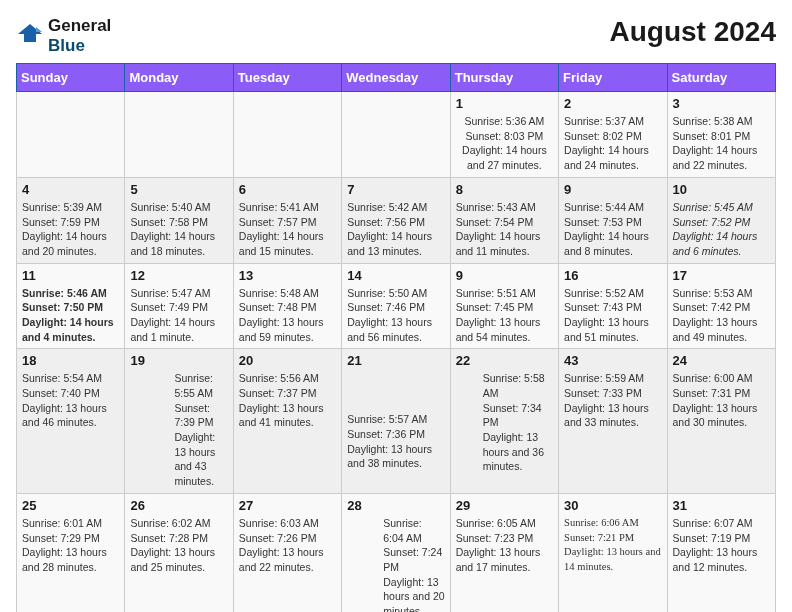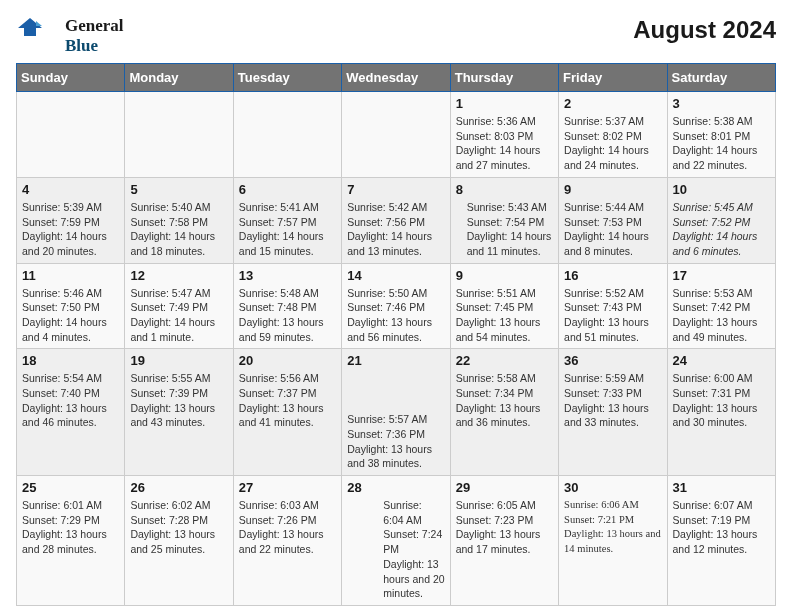--- a/index.html
+++ b/index.html
@@ -18,8 +18,8 @@
     }
     .logo {
       display: flex;
-      gap: 21px;
-      font-family: Liberation Serif, serif;
+      align-items: center;
+      gap: 4px;
     }
     .logo-bird {
       width: 28px;

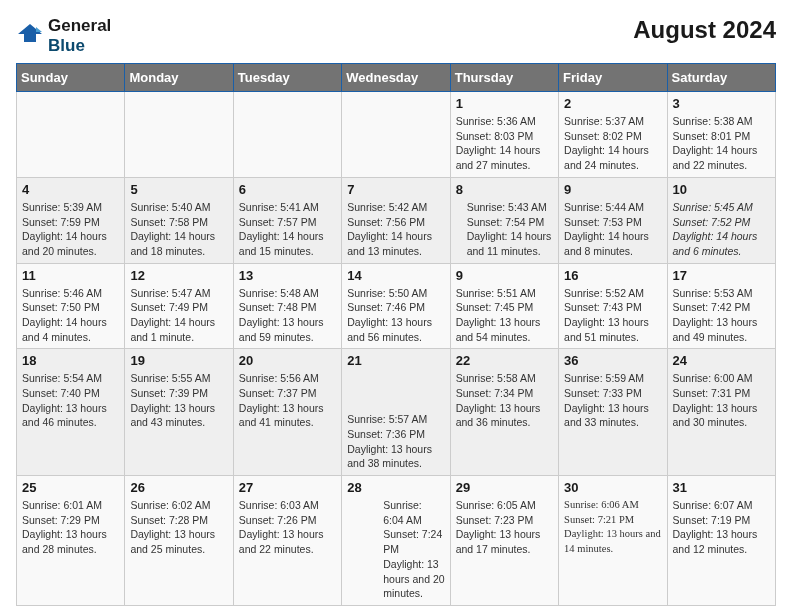--- a/index.html
+++ b/index.html
@@ -29,7 +29,7 @@
       text-align: right;
     }
     .calendar-title {
-      font-size: 24px;
+      font-size: 28px;
       font-weight: bold;
       color: #1a1a1a;
     }

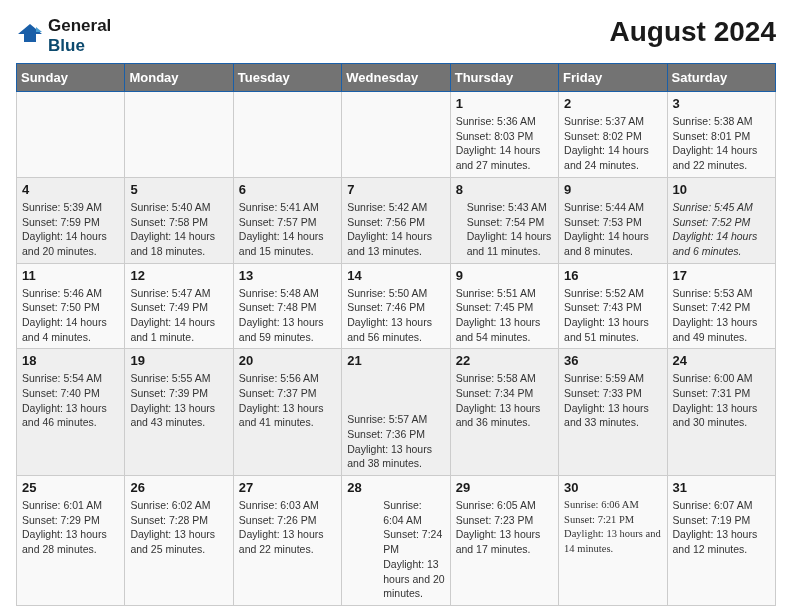--- a/index.html
+++ b/index.html
@@ -43,7 +43,7 @@
       font-size: 11px;
     }
     thead tr th {
-      background-color: #737373;
+      background-color: #8b5cf6;
       color: #fff;
       padding: 6px 4px;
       text-align: left;

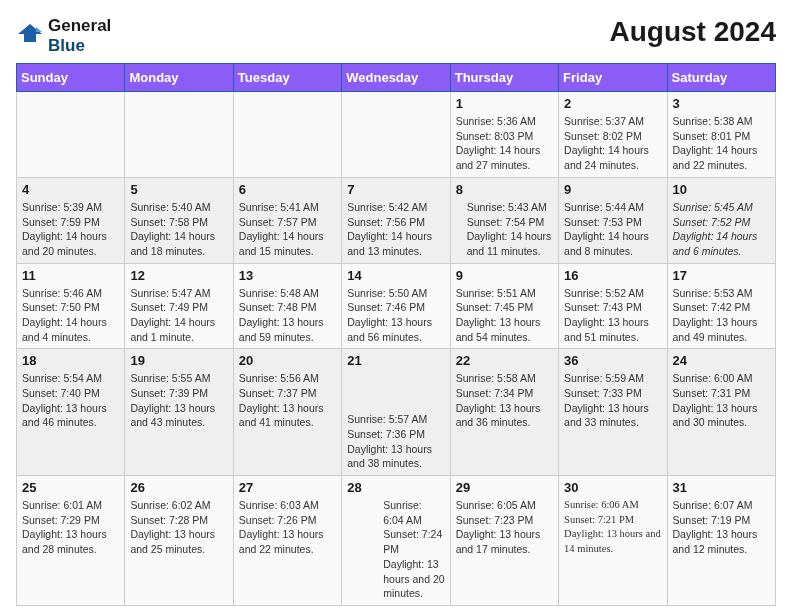--- a/index.html
+++ b/index.html
@@ -118,7 +118,7 @@
         <td class="empty"></td>
         <td>
           <div class="day-number">1</div>
-          <div class="day-info" style="white-space: pre-line;">Sunrise: 5:36 AM
+          <div class="day-info" style="white-space: pre-line; text-align: center;">Sunrise: 5:36 AM
 Sunset: 8:03 PM
 Daylight: 14 hours and 27 minutes.</div>
         </td>

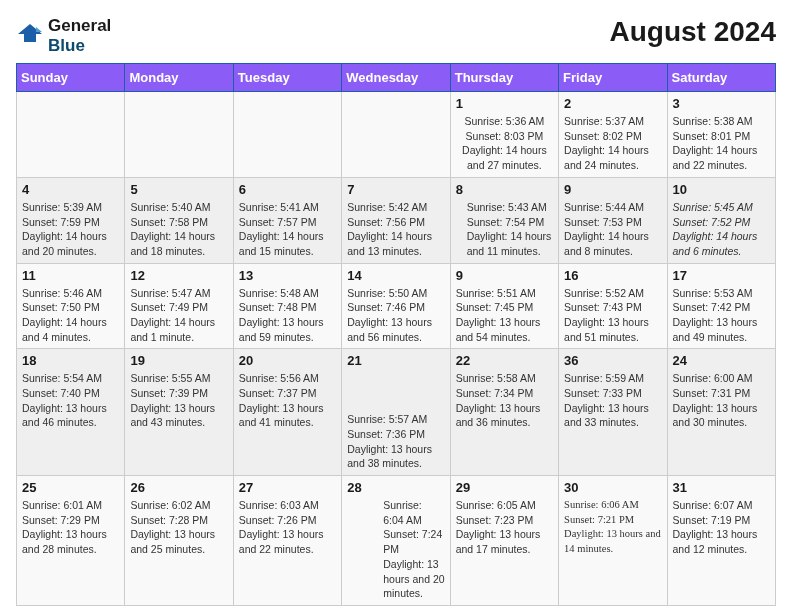--- a/index.html
+++ b/index.html
@@ -162,7 +162,7 @@
         </td>
         <td>
           <div class="day-number">8</div>
-          <div class="day-info" style="white-space: pre-line; margin-left: 11px;">Sunrise: 5:43 AM
+          <div class="day-info" style="white-space: pre-line;">Sunrise: 5:43 AM
 Sunset: 7:54 PM
 Daylight: 14 hours and 11 minutes.</div>
         </td>

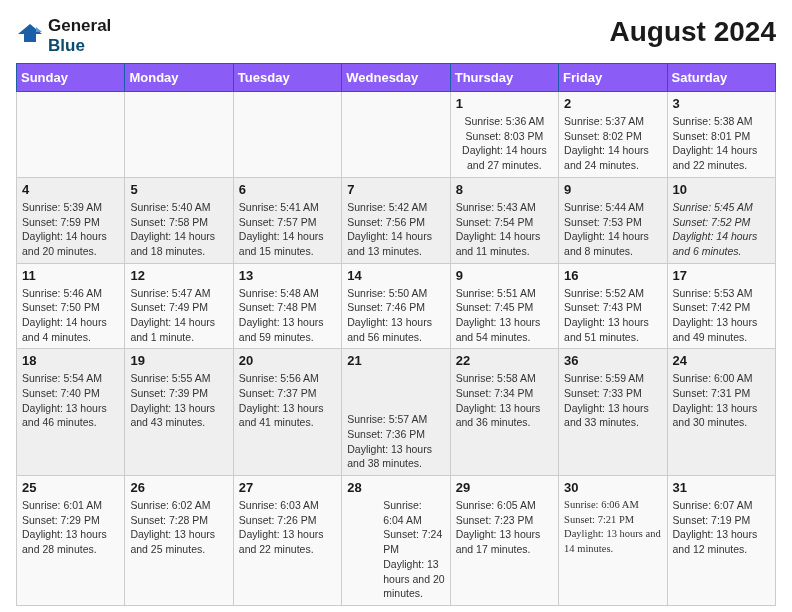--- a/index.html
+++ b/index.html
@@ -182,7 +182,7 @@
       <tr>
         <td>
           <div class="day-number">11</div>
-          <div class="day-info" style="white-space: pre-line;">Sunrise: 5:46 AM
+          <div class="day-info" style="white-space: pre-line; font-weight: bold;">Sunrise: 5:46 AM
 Sunset: 7:50 PM
 Daylight: 14 hours and 4 minutes.</div>
         </td>

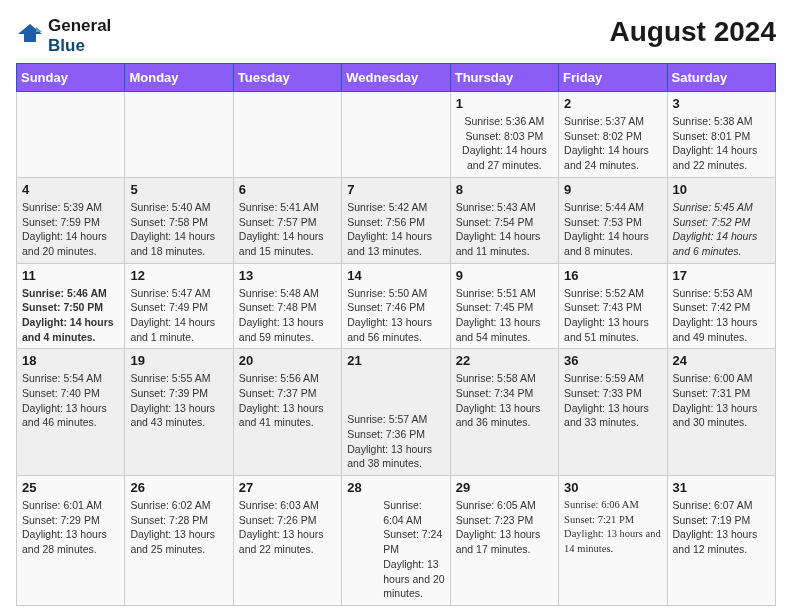--- a/index.html
+++ b/index.html
@@ -255,7 +255,7 @@
 Daylight: 13 hours and 36 minutes.</div>
         </td>
         <td>
-          <div class="day-number">36</div>
+          <div class="day-number">43</div>
           <div class="day-info" style="white-space: pre-line;">Sunrise: 5:59 AM
 Sunset: 7:33 PM
 Daylight: 13 hours and 33 minutes.</div>

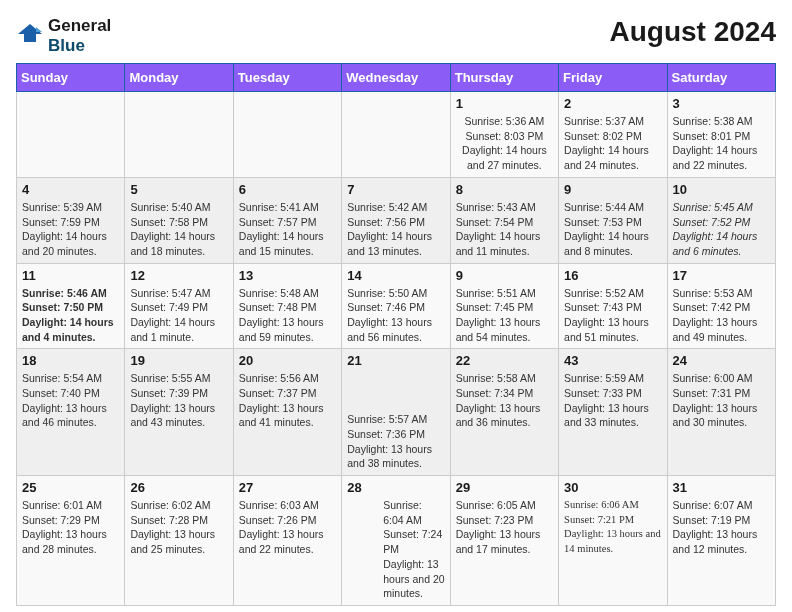--- a/index.html
+++ b/index.html
@@ -232,7 +232,7 @@
         </td>
         <td>
           <div class="day-number">19</div>
-          <div class="day-info" style="white-space: pre-line;">Sunrise: 5:55 AM
+          <div class="day-info" style="white-space: pre-line; margin-left: 44px;">Sunrise: 5:55 AM
 Sunset: 7:39 PM
 Daylight: 13 hours and 43 minutes.</div>
         </td>

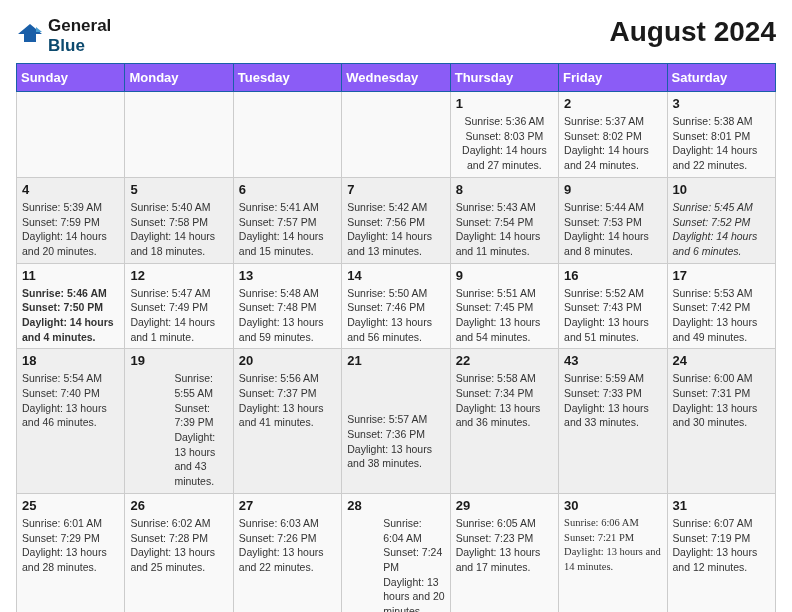--- a/index.html
+++ b/index.html
@@ -250,7 +250,7 @@
         </td>
         <td>
           <div class="day-number">22</div>
-          <div class="day-info" style="white-space: pre-line;">Sunrise: 5:58 AM
+          <div class="day-info" style="white-space: pre-line; margin-left: 27px;">Sunrise: 5:58 AM
 Sunset: 7:34 PM
 Daylight: 13 hours and 36 minutes.</div>
         </td>

